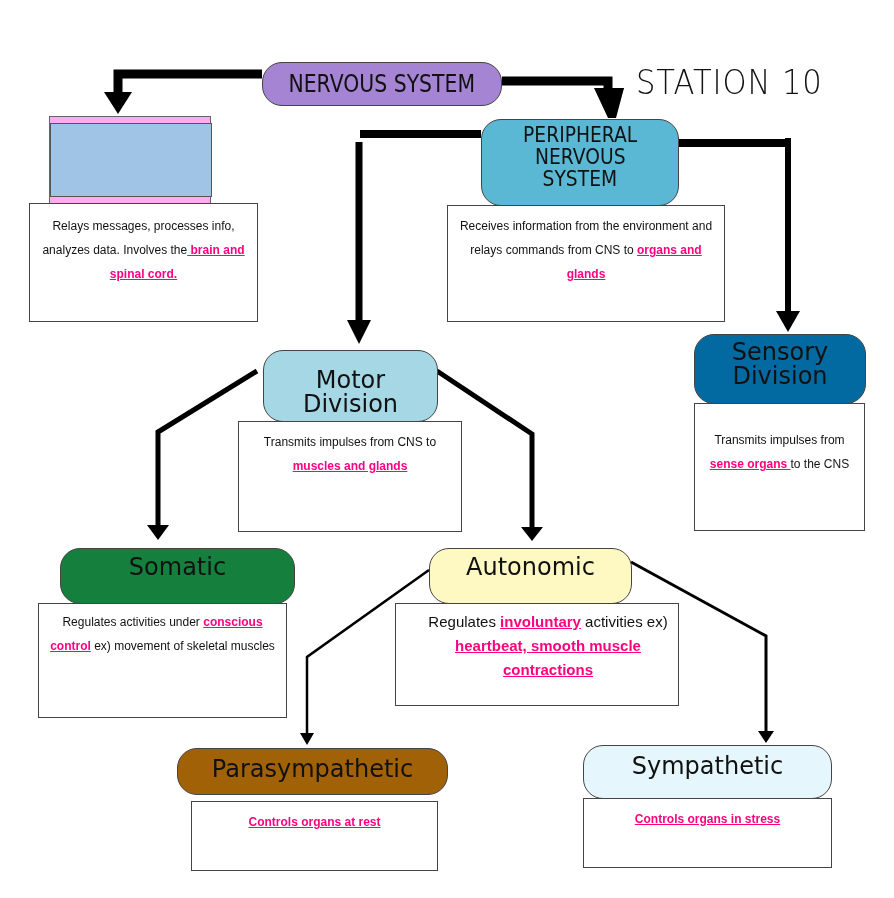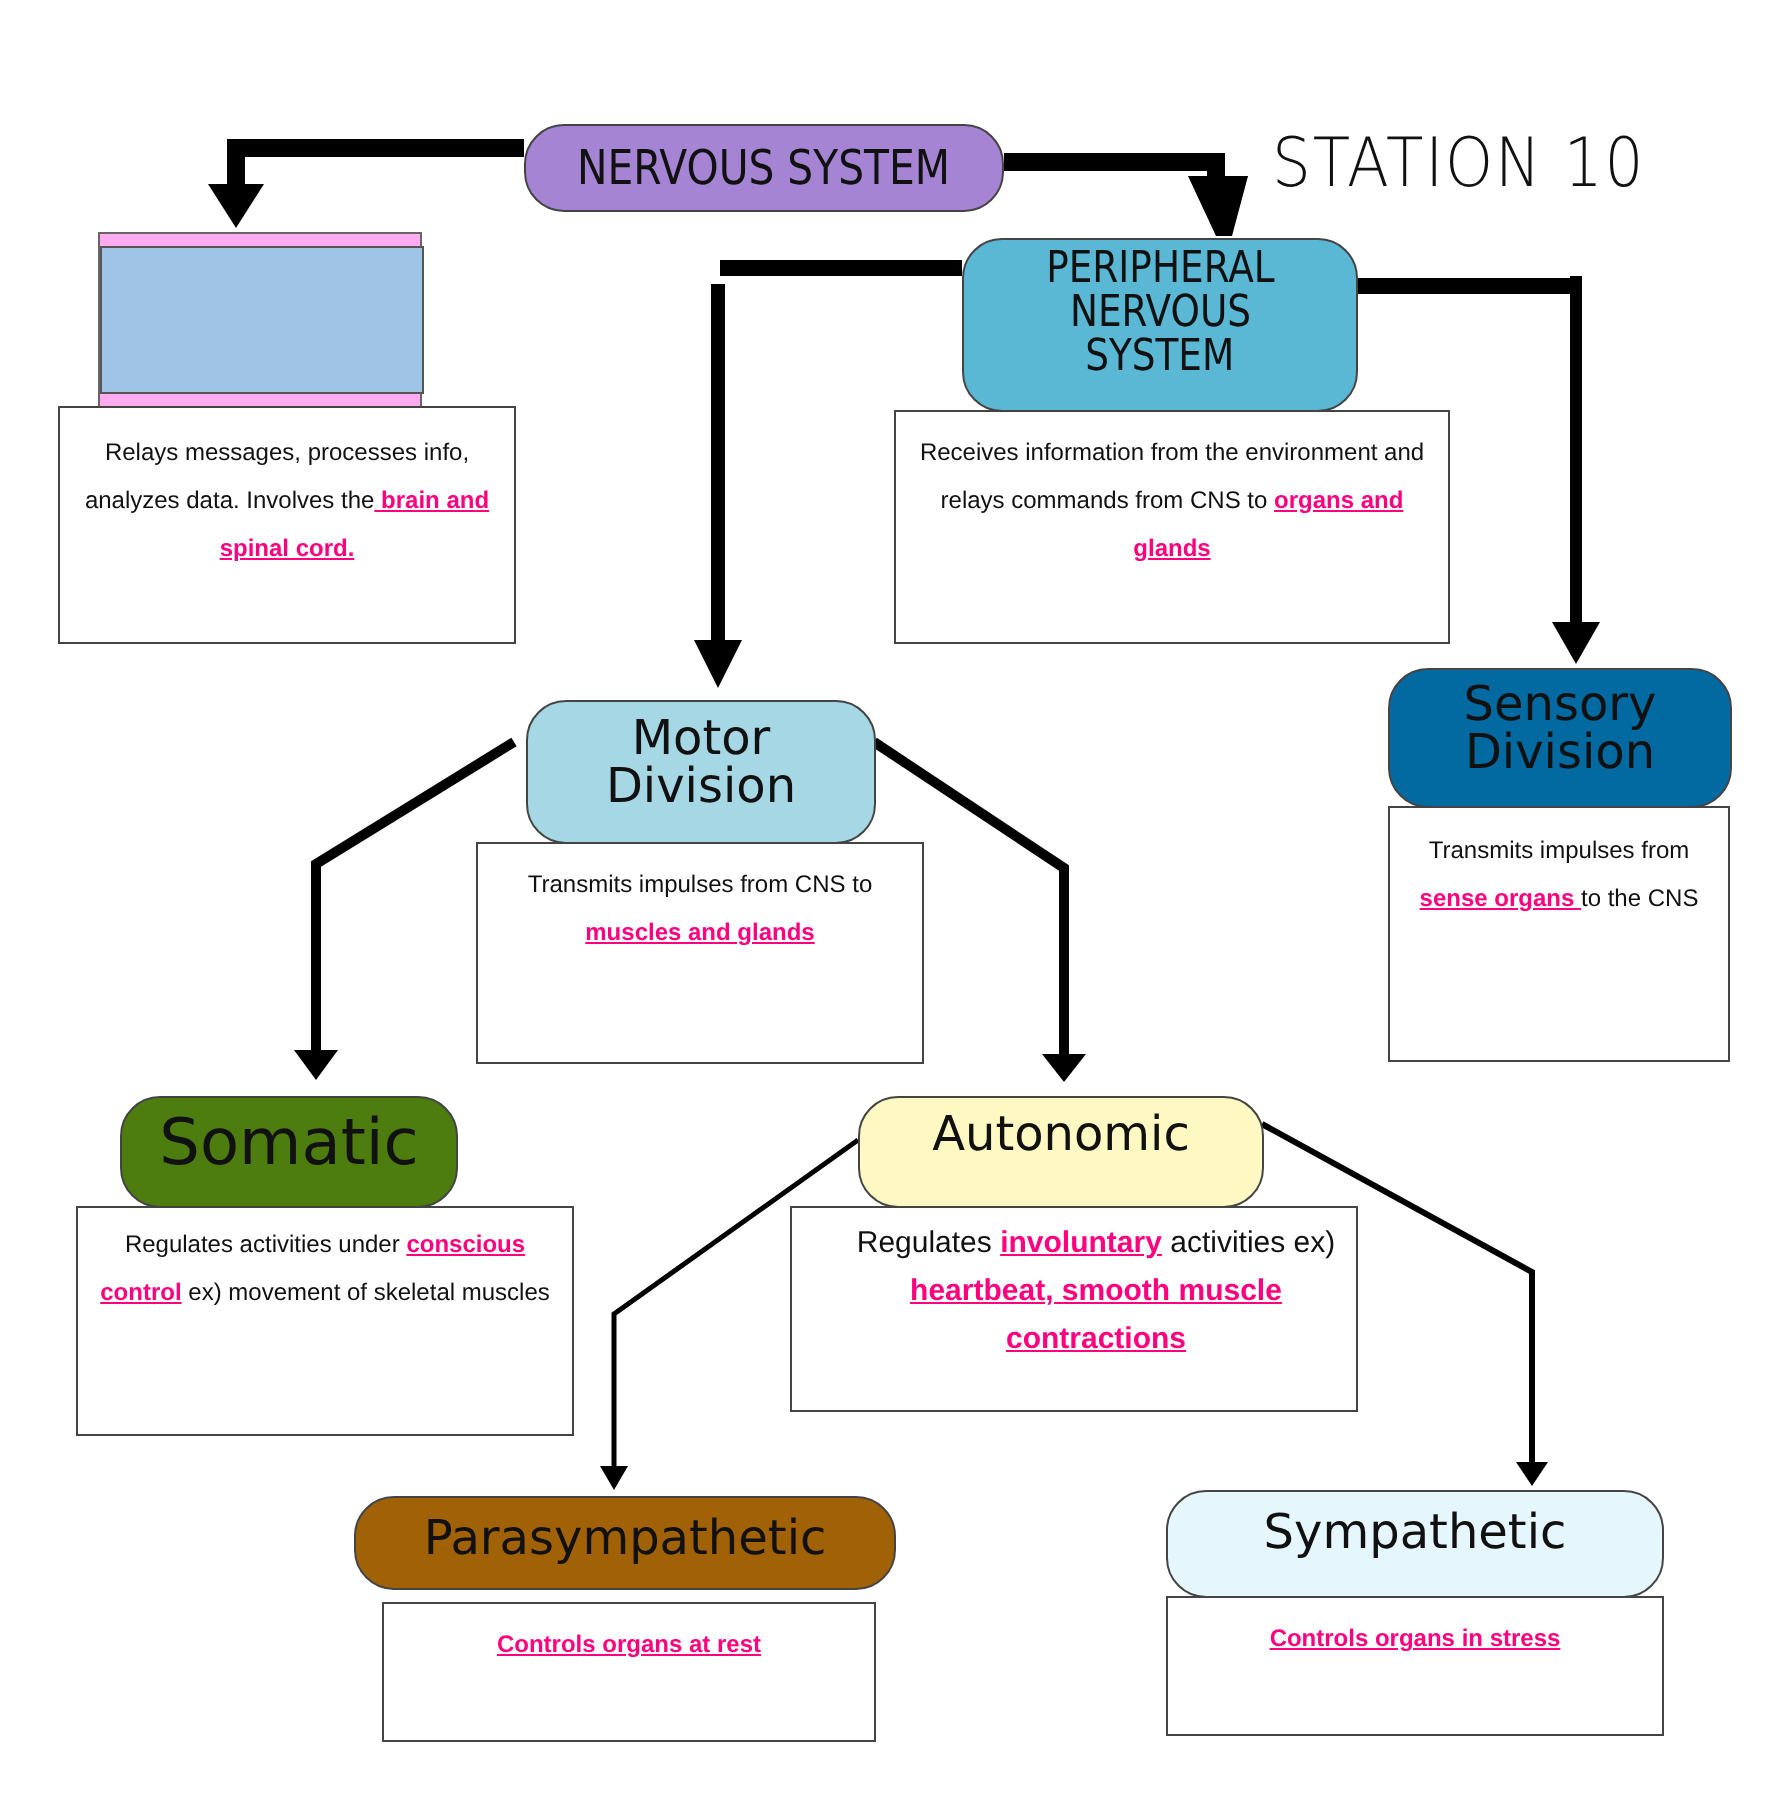--- a/index.html
+++ b/index.html
@@ -83,7 +83,7 @@
   </div>
 </div>
 
-<div class="box hdr" style="left:263px;top:350px;width:175px;height:72px;background:#a6d7e5;font-size:24px;padding-top:6px;">
+<div class="box hdr" style="left:263px;top:350px;width:175px;height:72px;background:#a6d7e5;font-size:24px;padding-top:17px;">
   <span>Motor</span>
   <span>Division</span>
 </div>

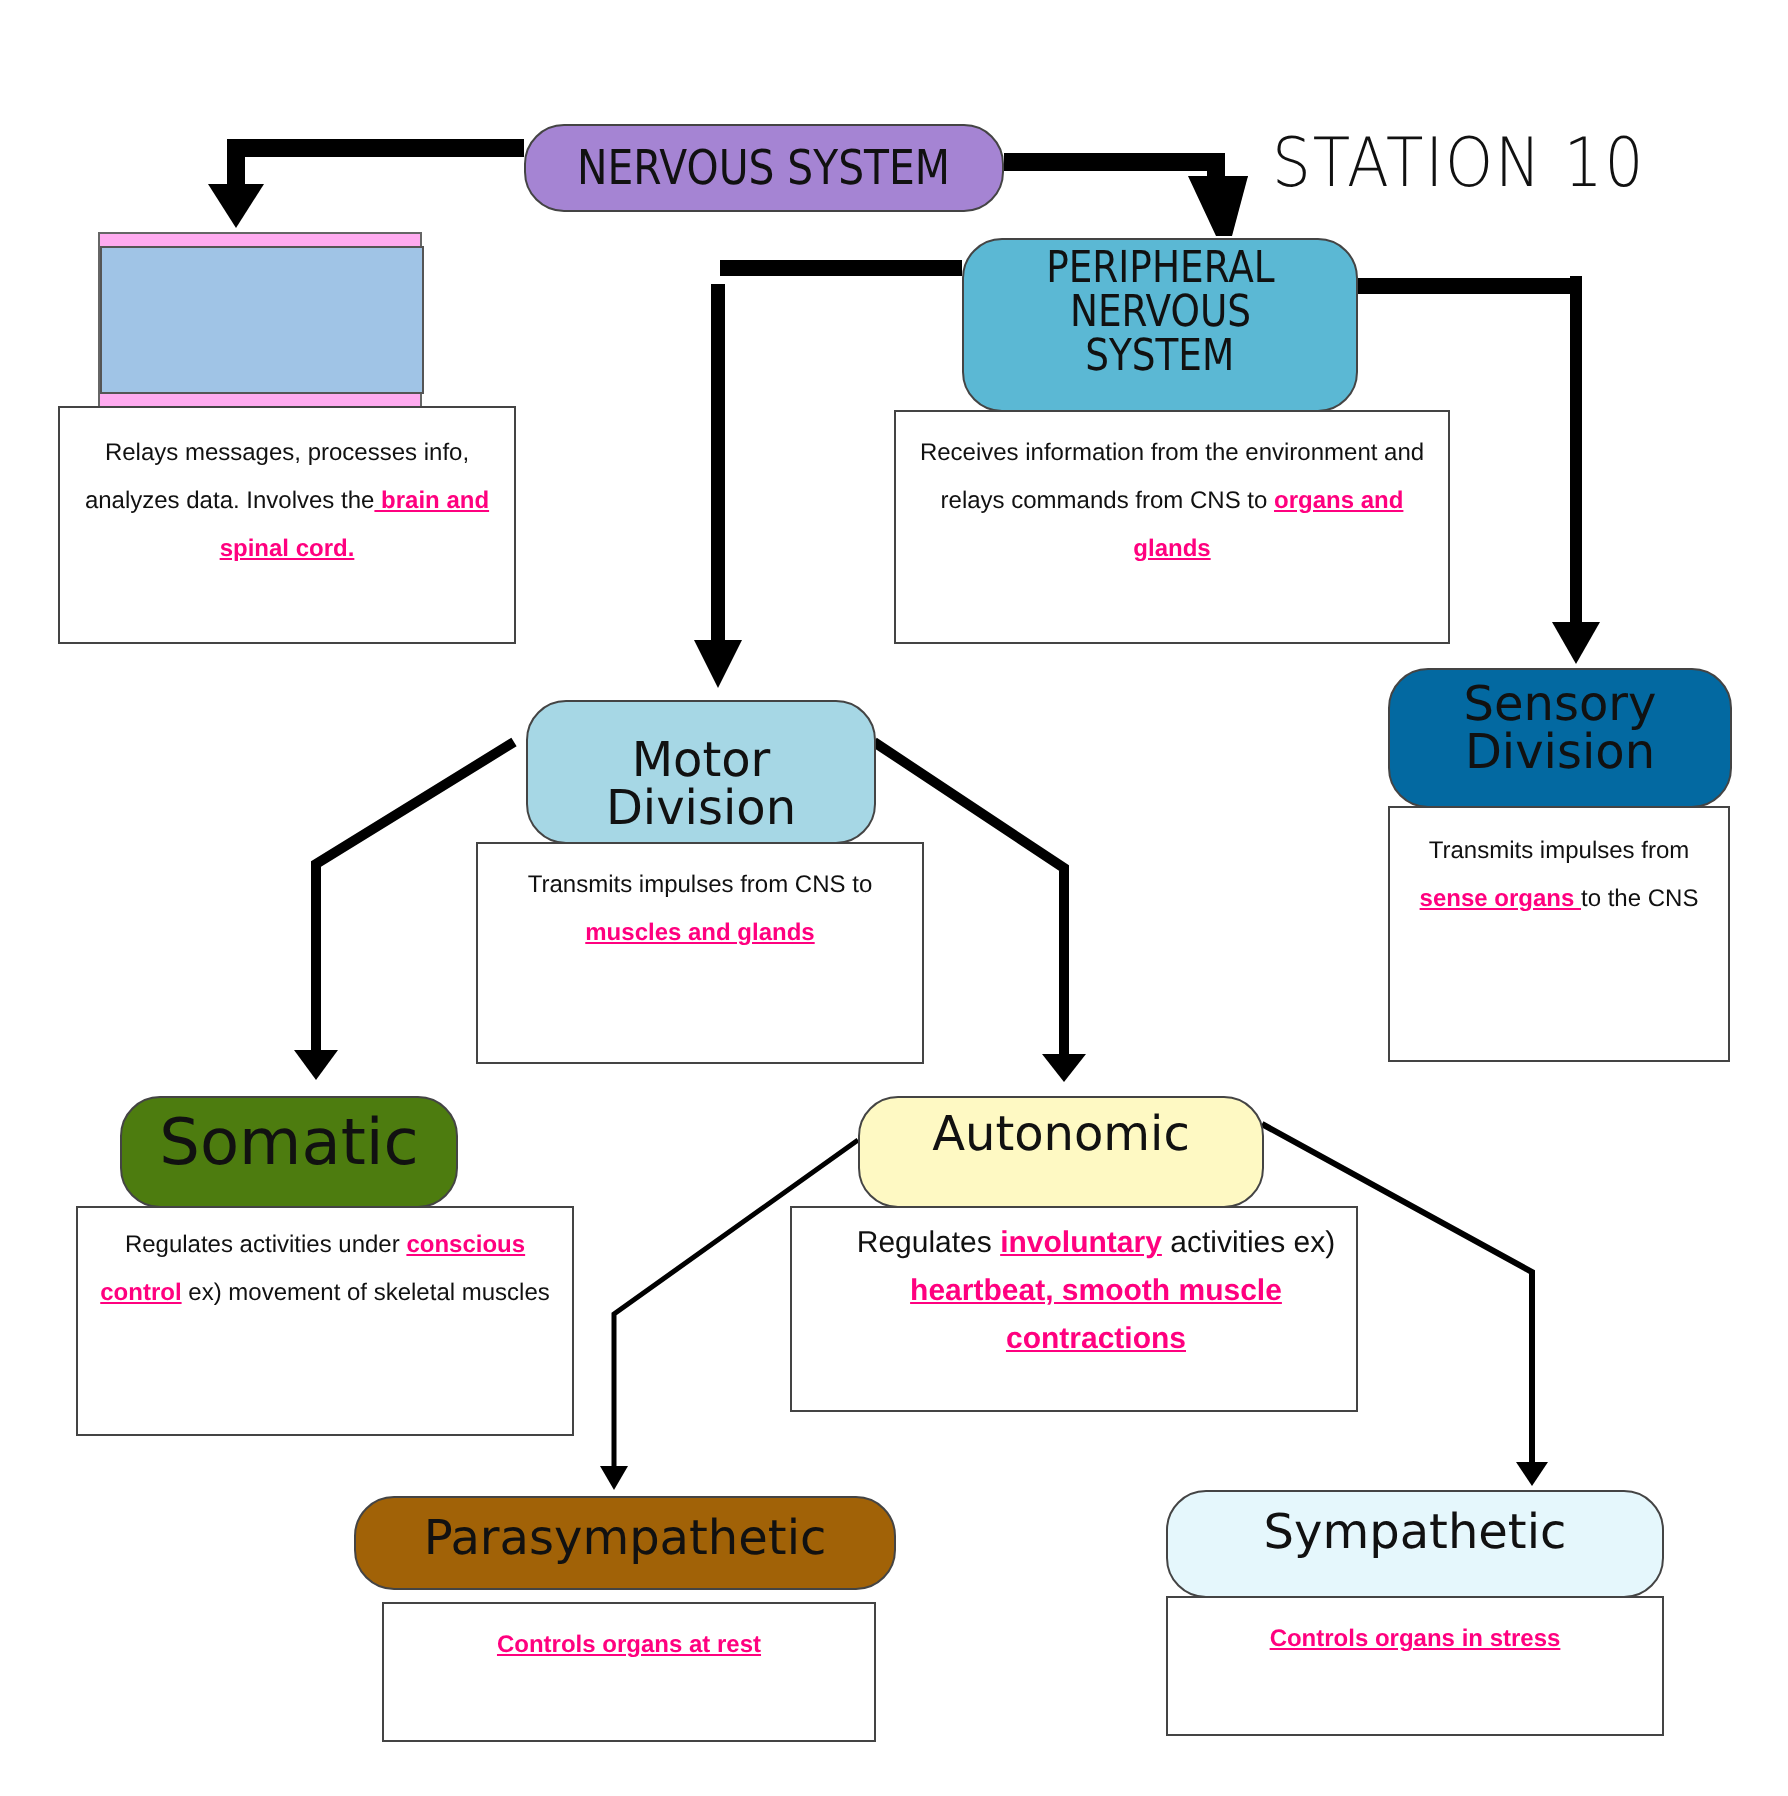--- a/index.html
+++ b/index.html
@@ -98,7 +98,7 @@
   <span>Sensory</span>
   <span>Division</span>
 </div>
-<div class="box desc" style="left:694px;top:403px;width:171px;height:128px;padding-top:9px;">
+<div class="box desc" style="left:694px;top:403px;width:171px;height:128px;padding-top:24px;">
   <div style="width:140px;">
     <span>Transmits impulses from</span>
     <span class="hl">sense organs </span><span>to the CNS</span>

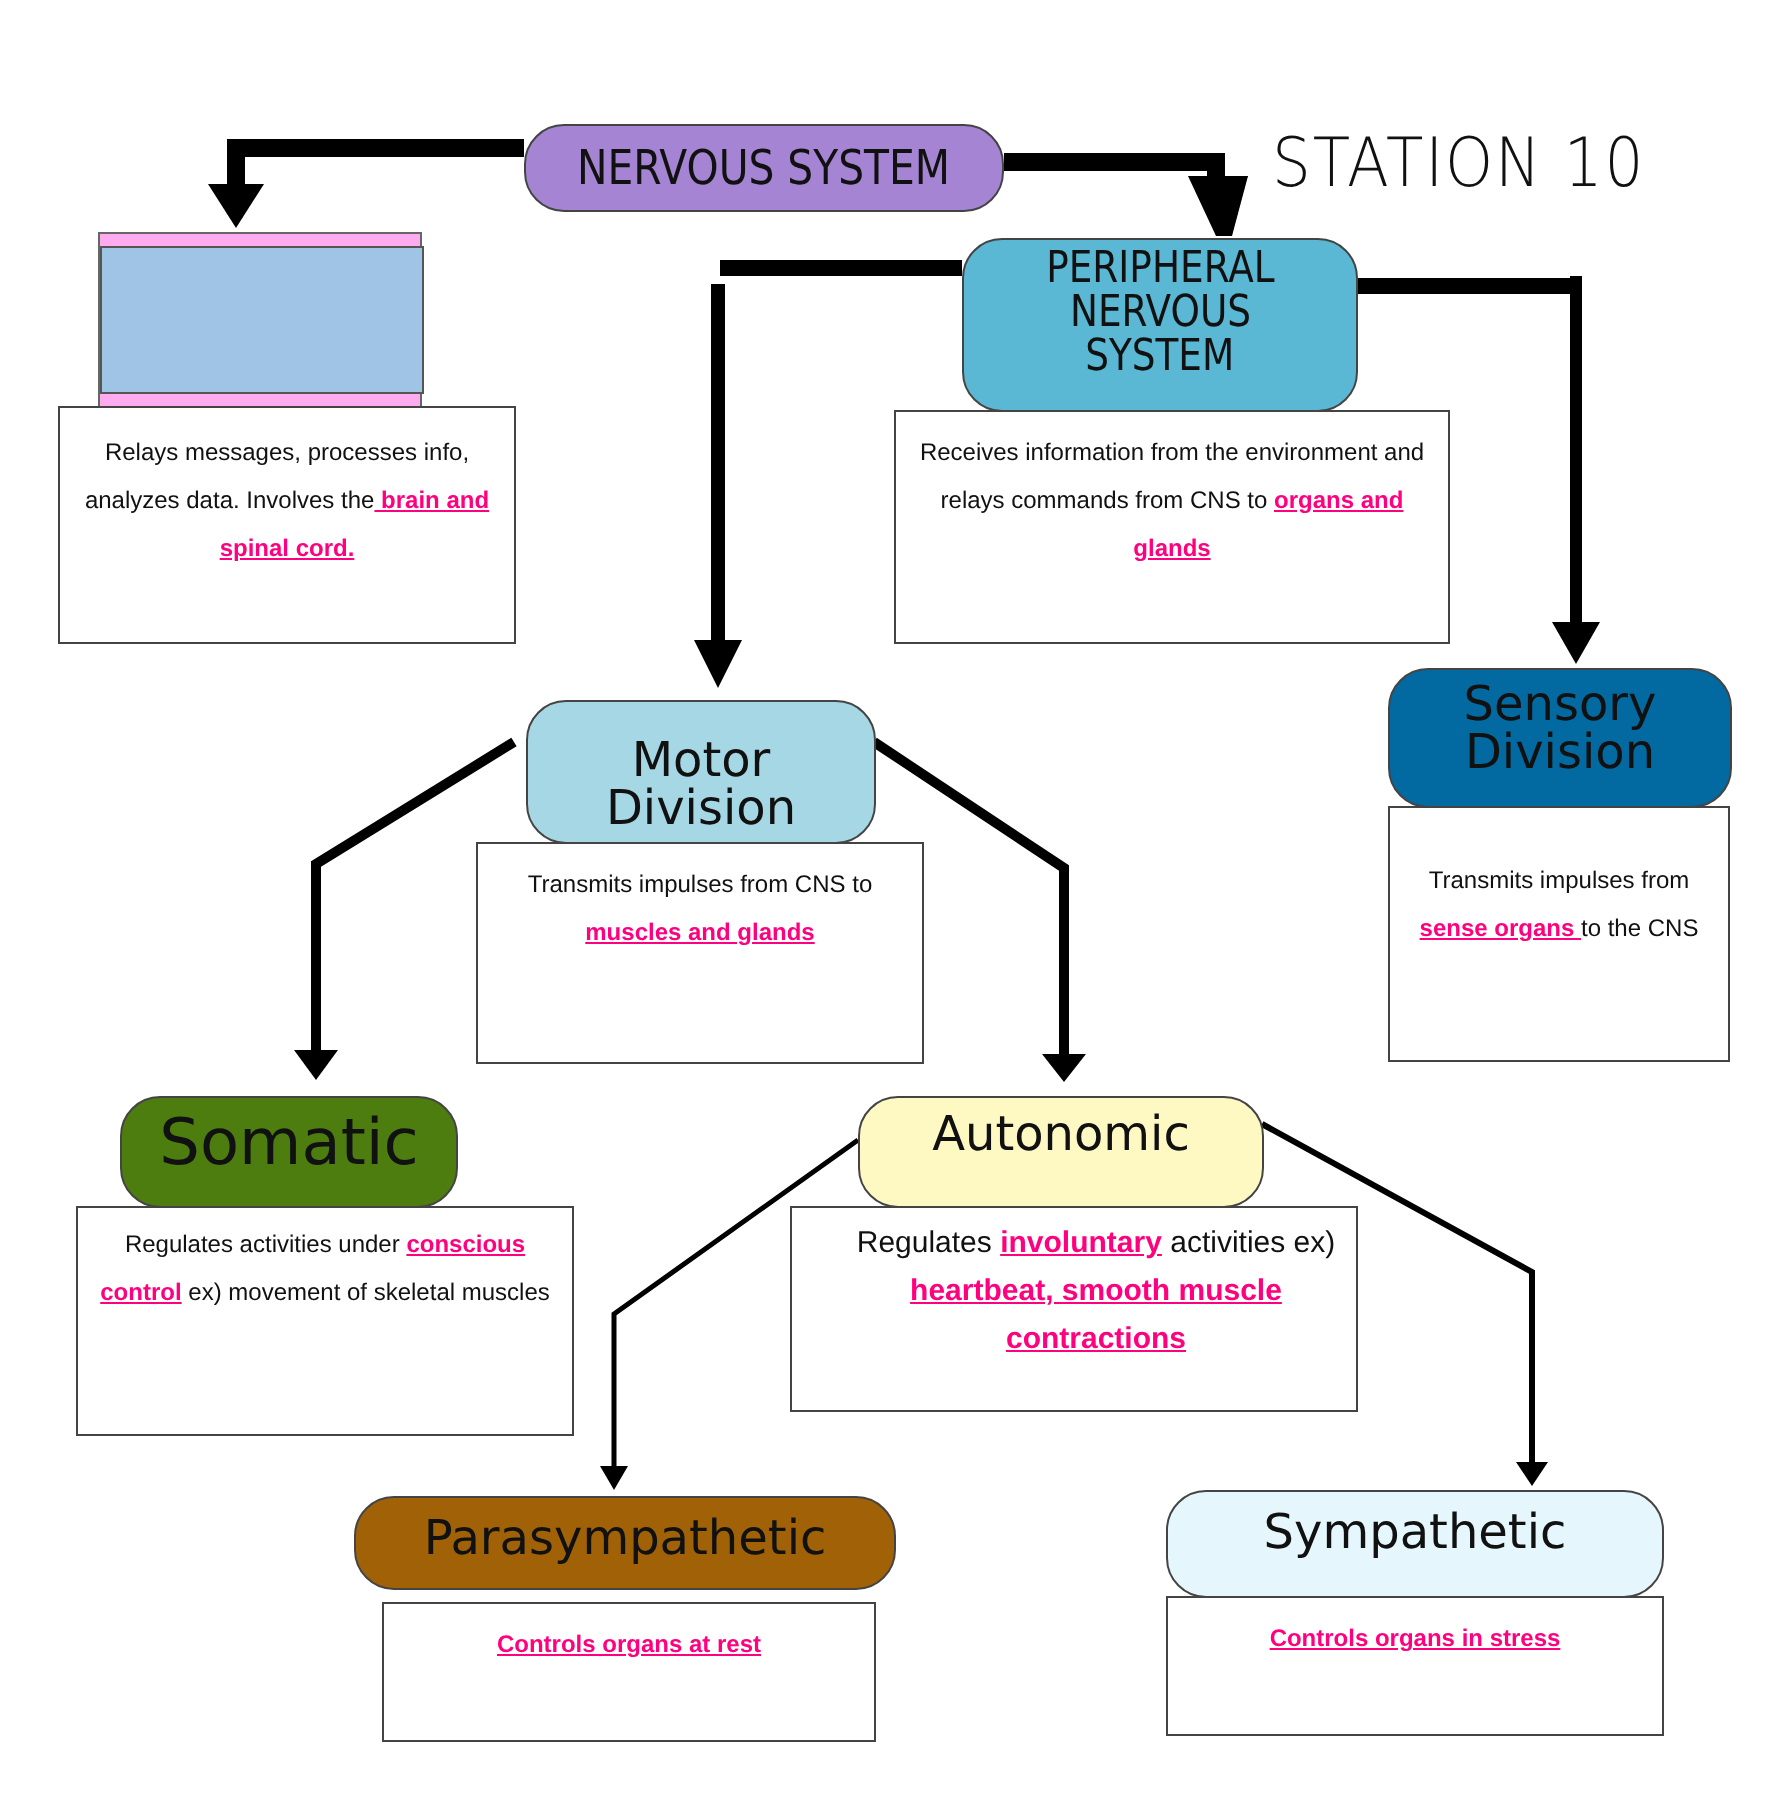--- a/index.html
+++ b/index.html
@@ -105,7 +105,7 @@
   </div>
 </div>
 
-<div class="box hdr" style="left:60px;top:548px;width:169px;height:56px;background:#4d7c0f;font-size:32px;padding-top:6px;">
+<div class="box hdr" style="left:60px;top:548px;width:235px;height:56px;background:#15803d;font-size:24px;padding-top:6px;">
   <span>Somatic</span>
 </div>
 <div class="box desc" style="left:38px;top:603px;width:249px;height:115px;padding-top:6px;">

